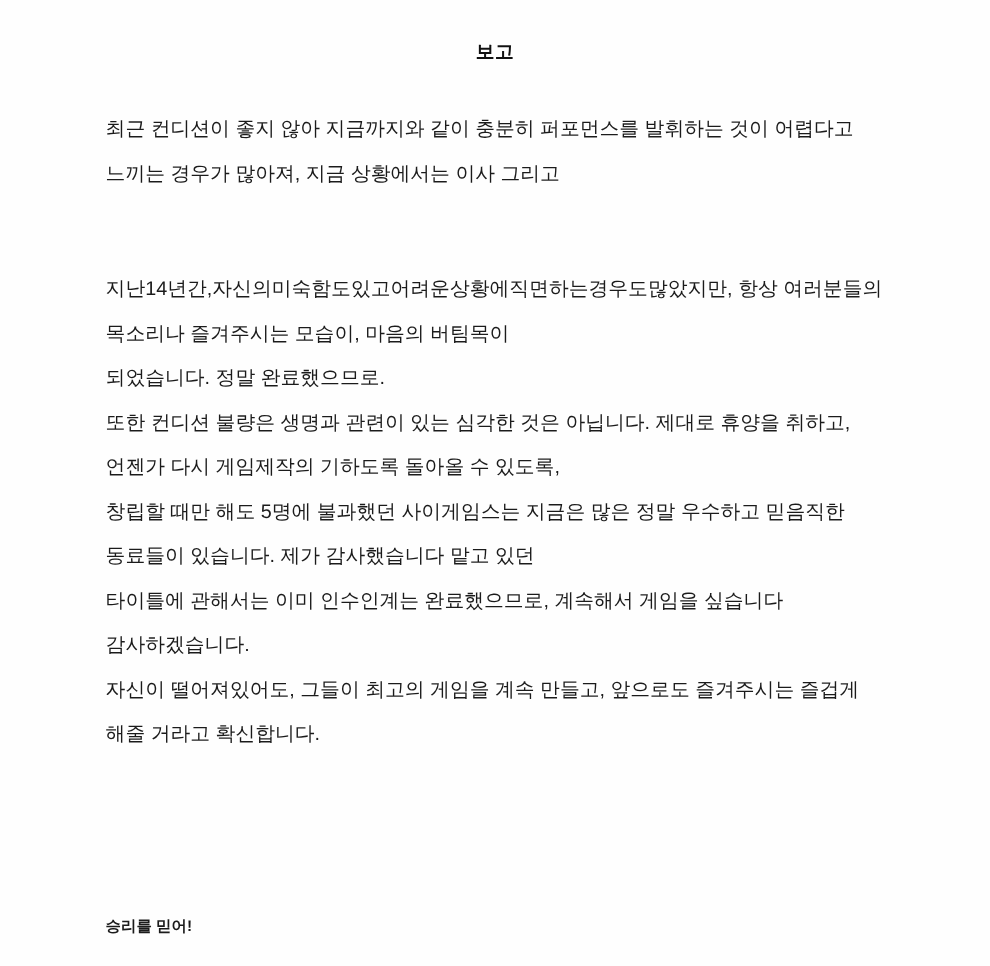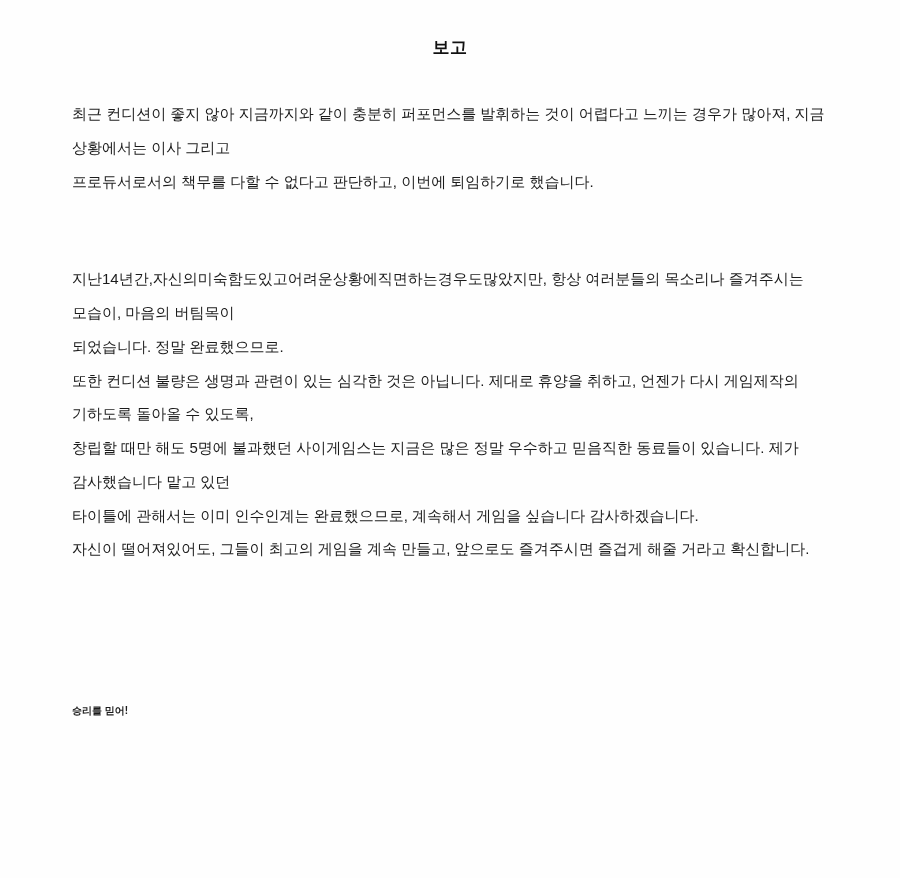--- a/index.html
+++ b/index.html
@@ -20,7 +20,7 @@
     height: 878px;
     background: #fefefe;
     box-sizing: border-box;
-    padding: 0 72px;
+    padding: 0 96px;
     overflow: hidden;
   }
   .doc-title {

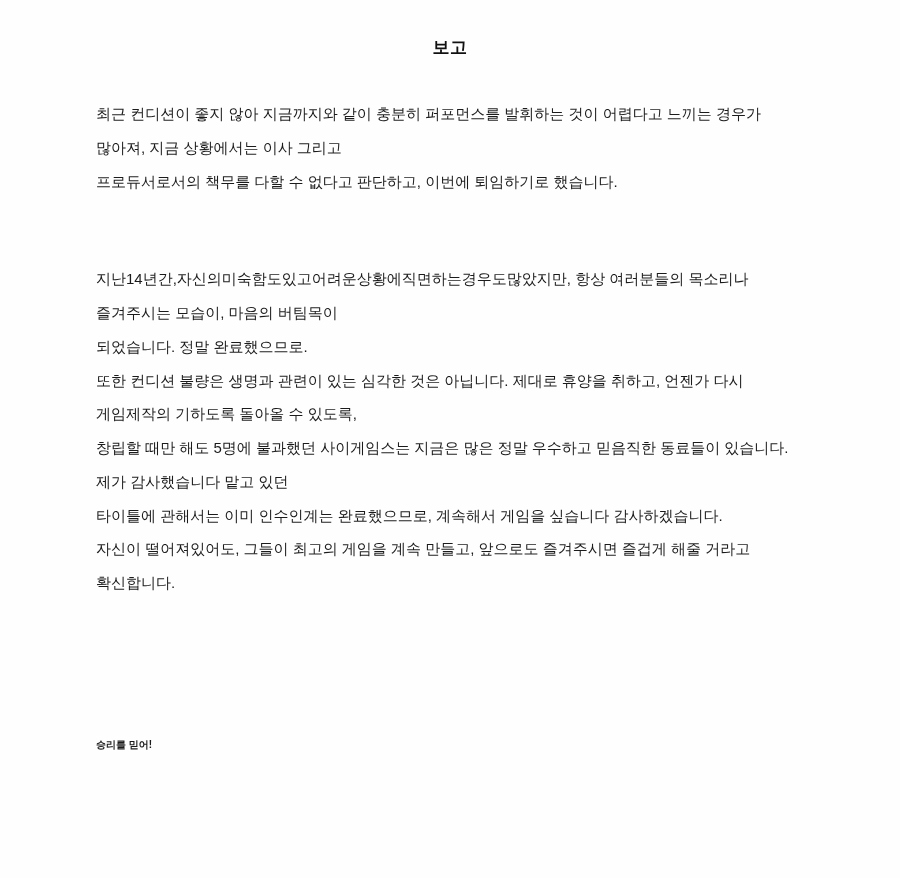--- a/index.html
+++ b/index.html
@@ -36,7 +36,7 @@
     margin-top: 38px;
   }
   .para {
-    font-size: 15px;
+    font-size: 18px;
     line-height: 2.25;
     color: #1b1b1b;
     margin: 0;

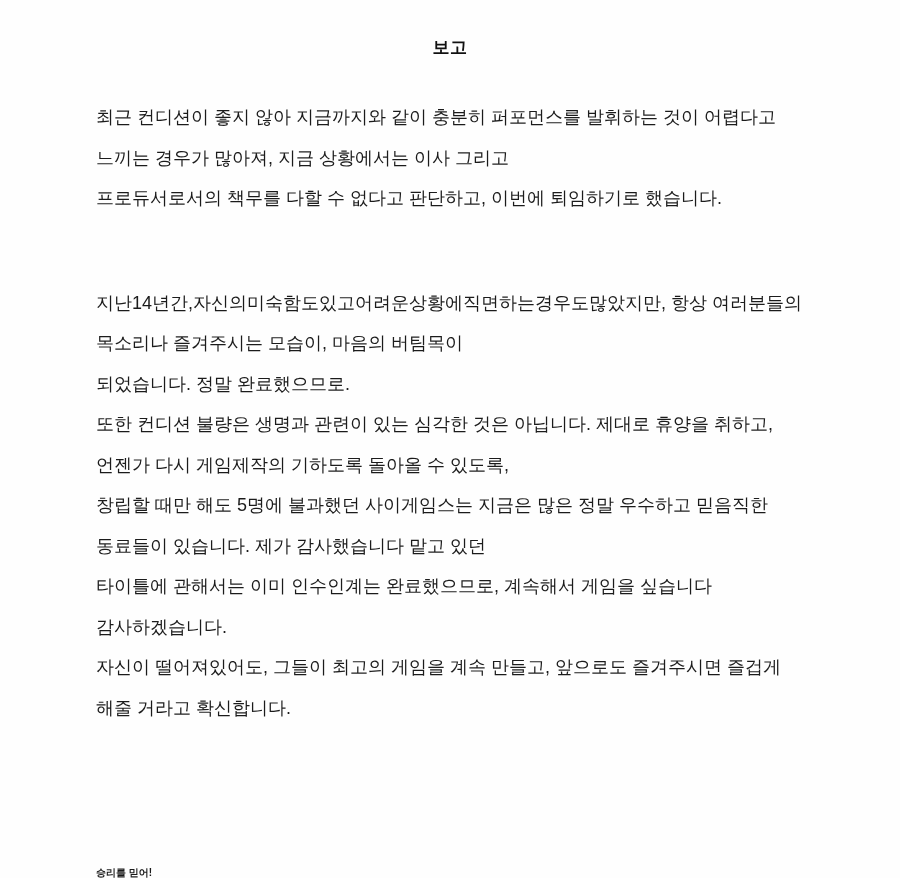--- a/index.html
+++ b/index.html
@@ -73,7 +73,6 @@
 
     <div class="group">
       <p class="para">최근 컨디션이 좋지 않아 지금까지와 같이 충분히 퍼포먼스를 발휘하는 것이 어렵다고 느끼는 경우가 많아져, 지금 상황에서는 이사 그리고</p>
-      <p class="para">프로듀서로서의 책무를 다할 수 없다고 판단하고, 이번에 퇴임하기로 했습니다.</p>
     </div>
 
     <div class="gap-lg"></div>

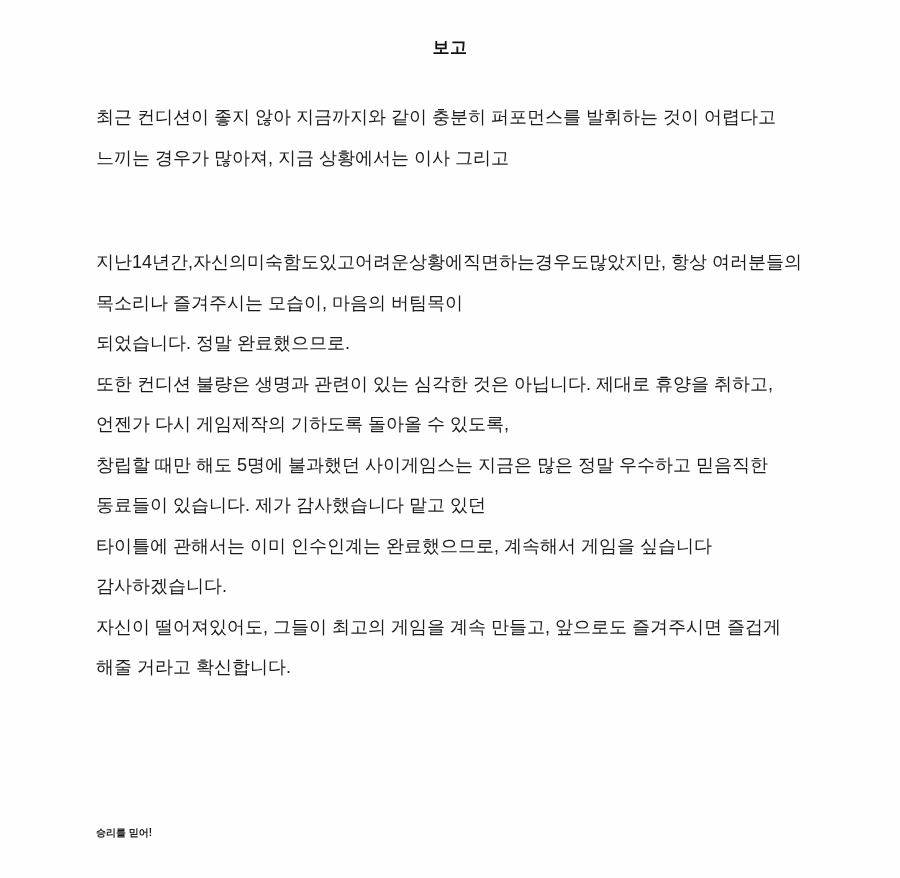--- a/index.html
+++ b/index.html
@@ -95,7 +95,7 @@
     </div>
 
     <div class="group">
-      <p class="para">자신이 떨어져있어도, 그들이 최고의 게임을 계속 만들고, 앞으로도 즐겨주시면 즐겁게 해줄 거라고 확신합니다.</p>
+      <p class="para">자신이 떨어져있어도, 그들이 최고의 게임을 계속 만들고, 앞으로도 즐겨주시는 즐겁게 해줄 거라고 확신합니다.</p>
     </div>
 
     <div class="gap-xxl"></div>

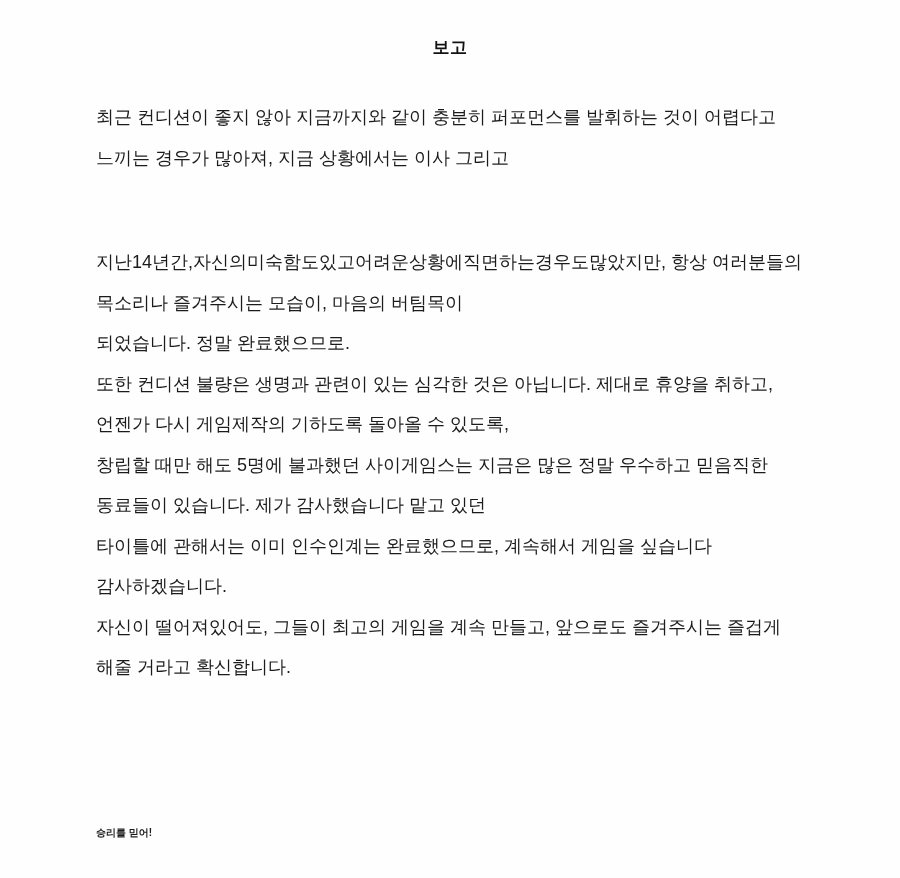--- a/index.html
+++ b/index.html
@@ -56,7 +56,7 @@
     margin-top: 0px;
   }
   .sign-off {
-    font-size: 10px;
+    font-size: 14px;
     font-weight: bold;
     line-height: 2.2;
     color: #1b1b1b;

